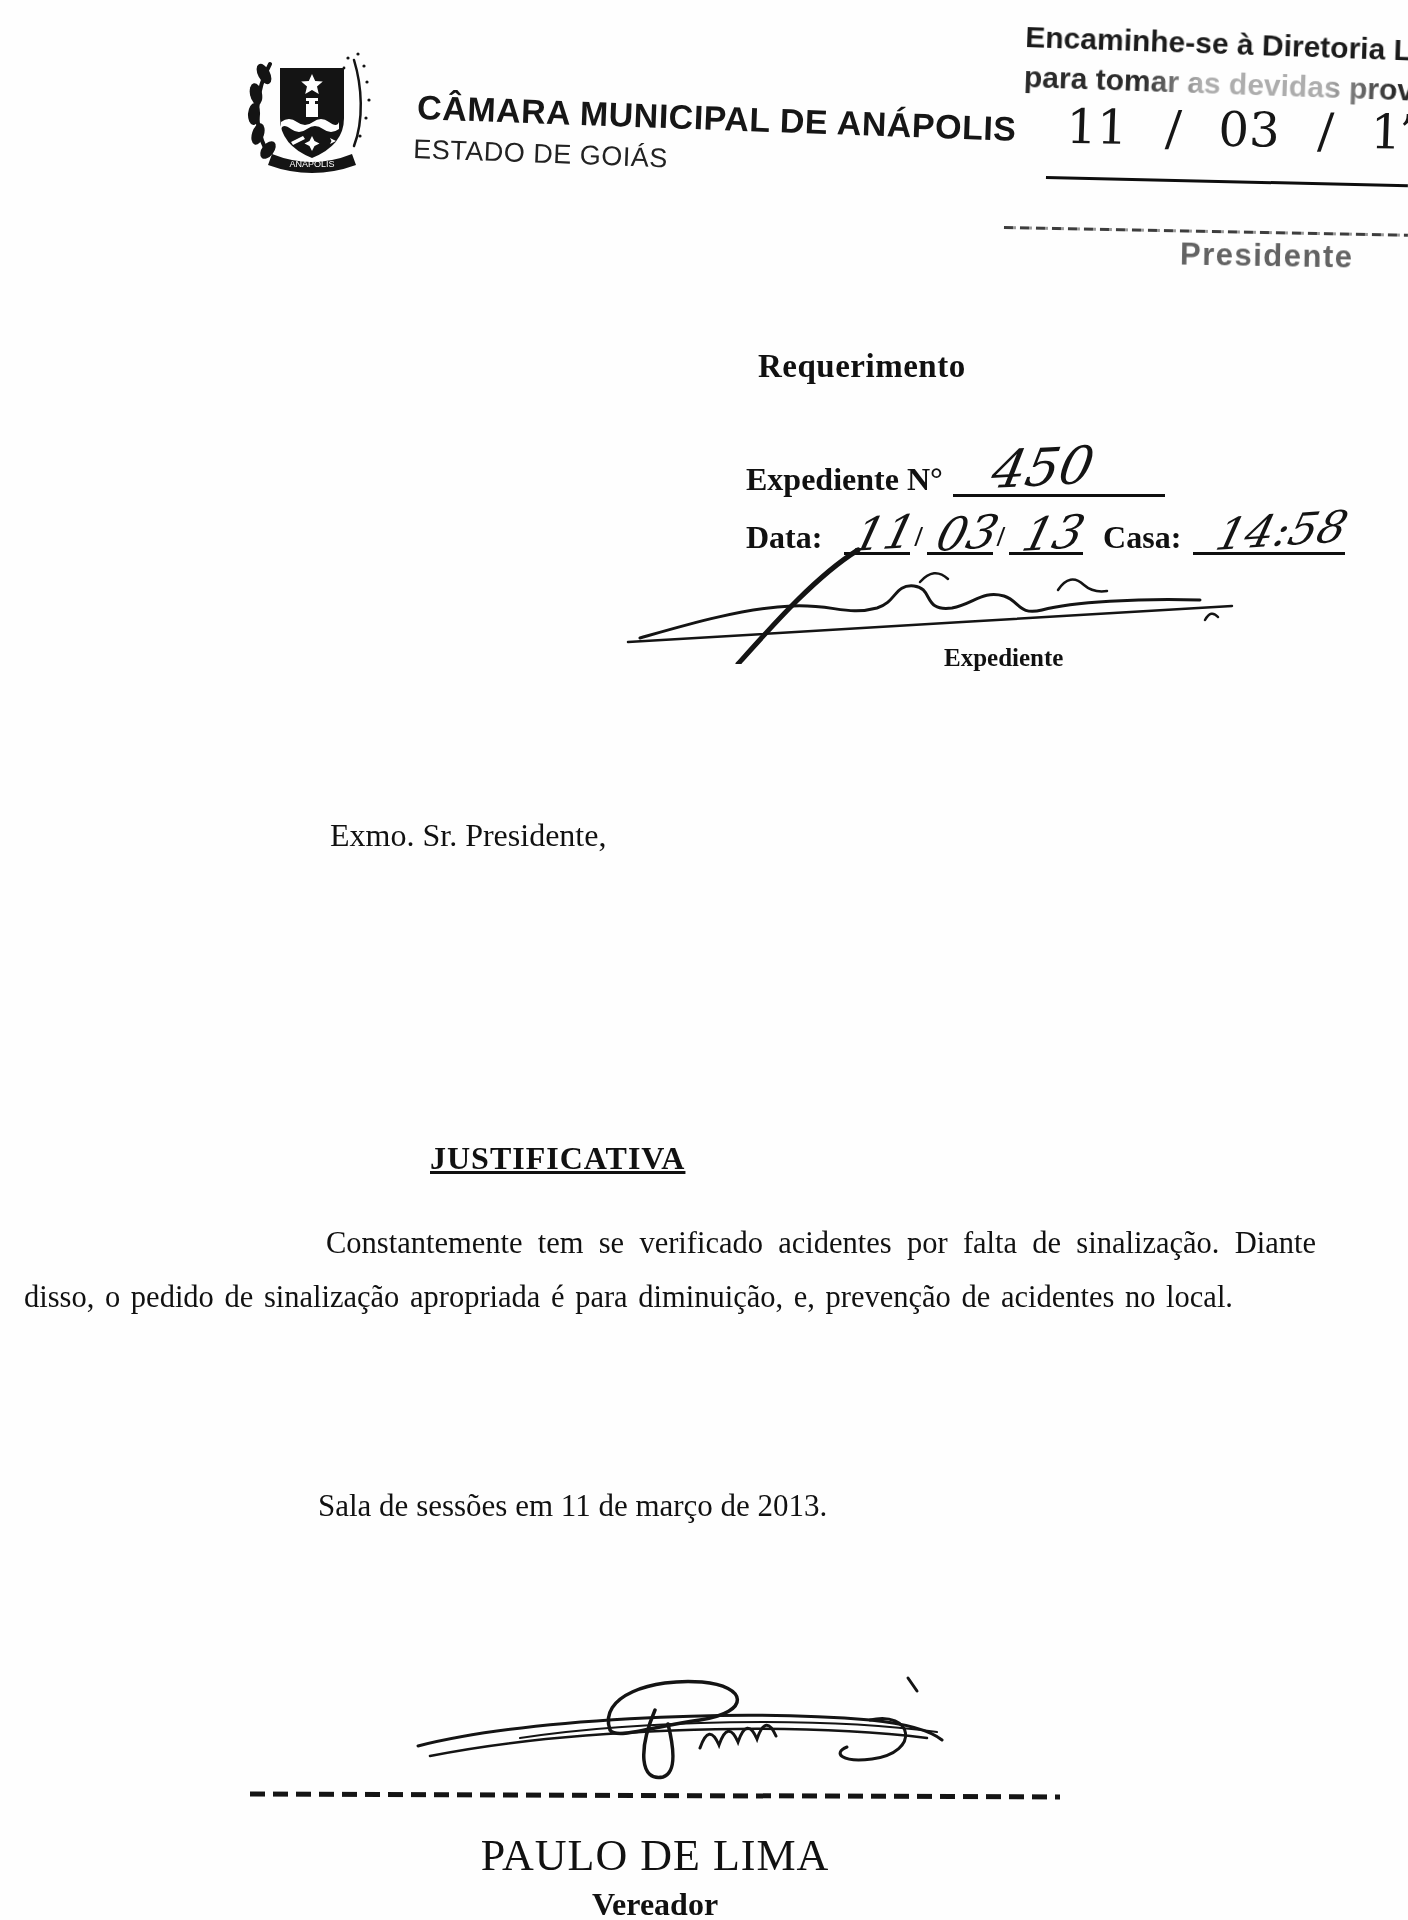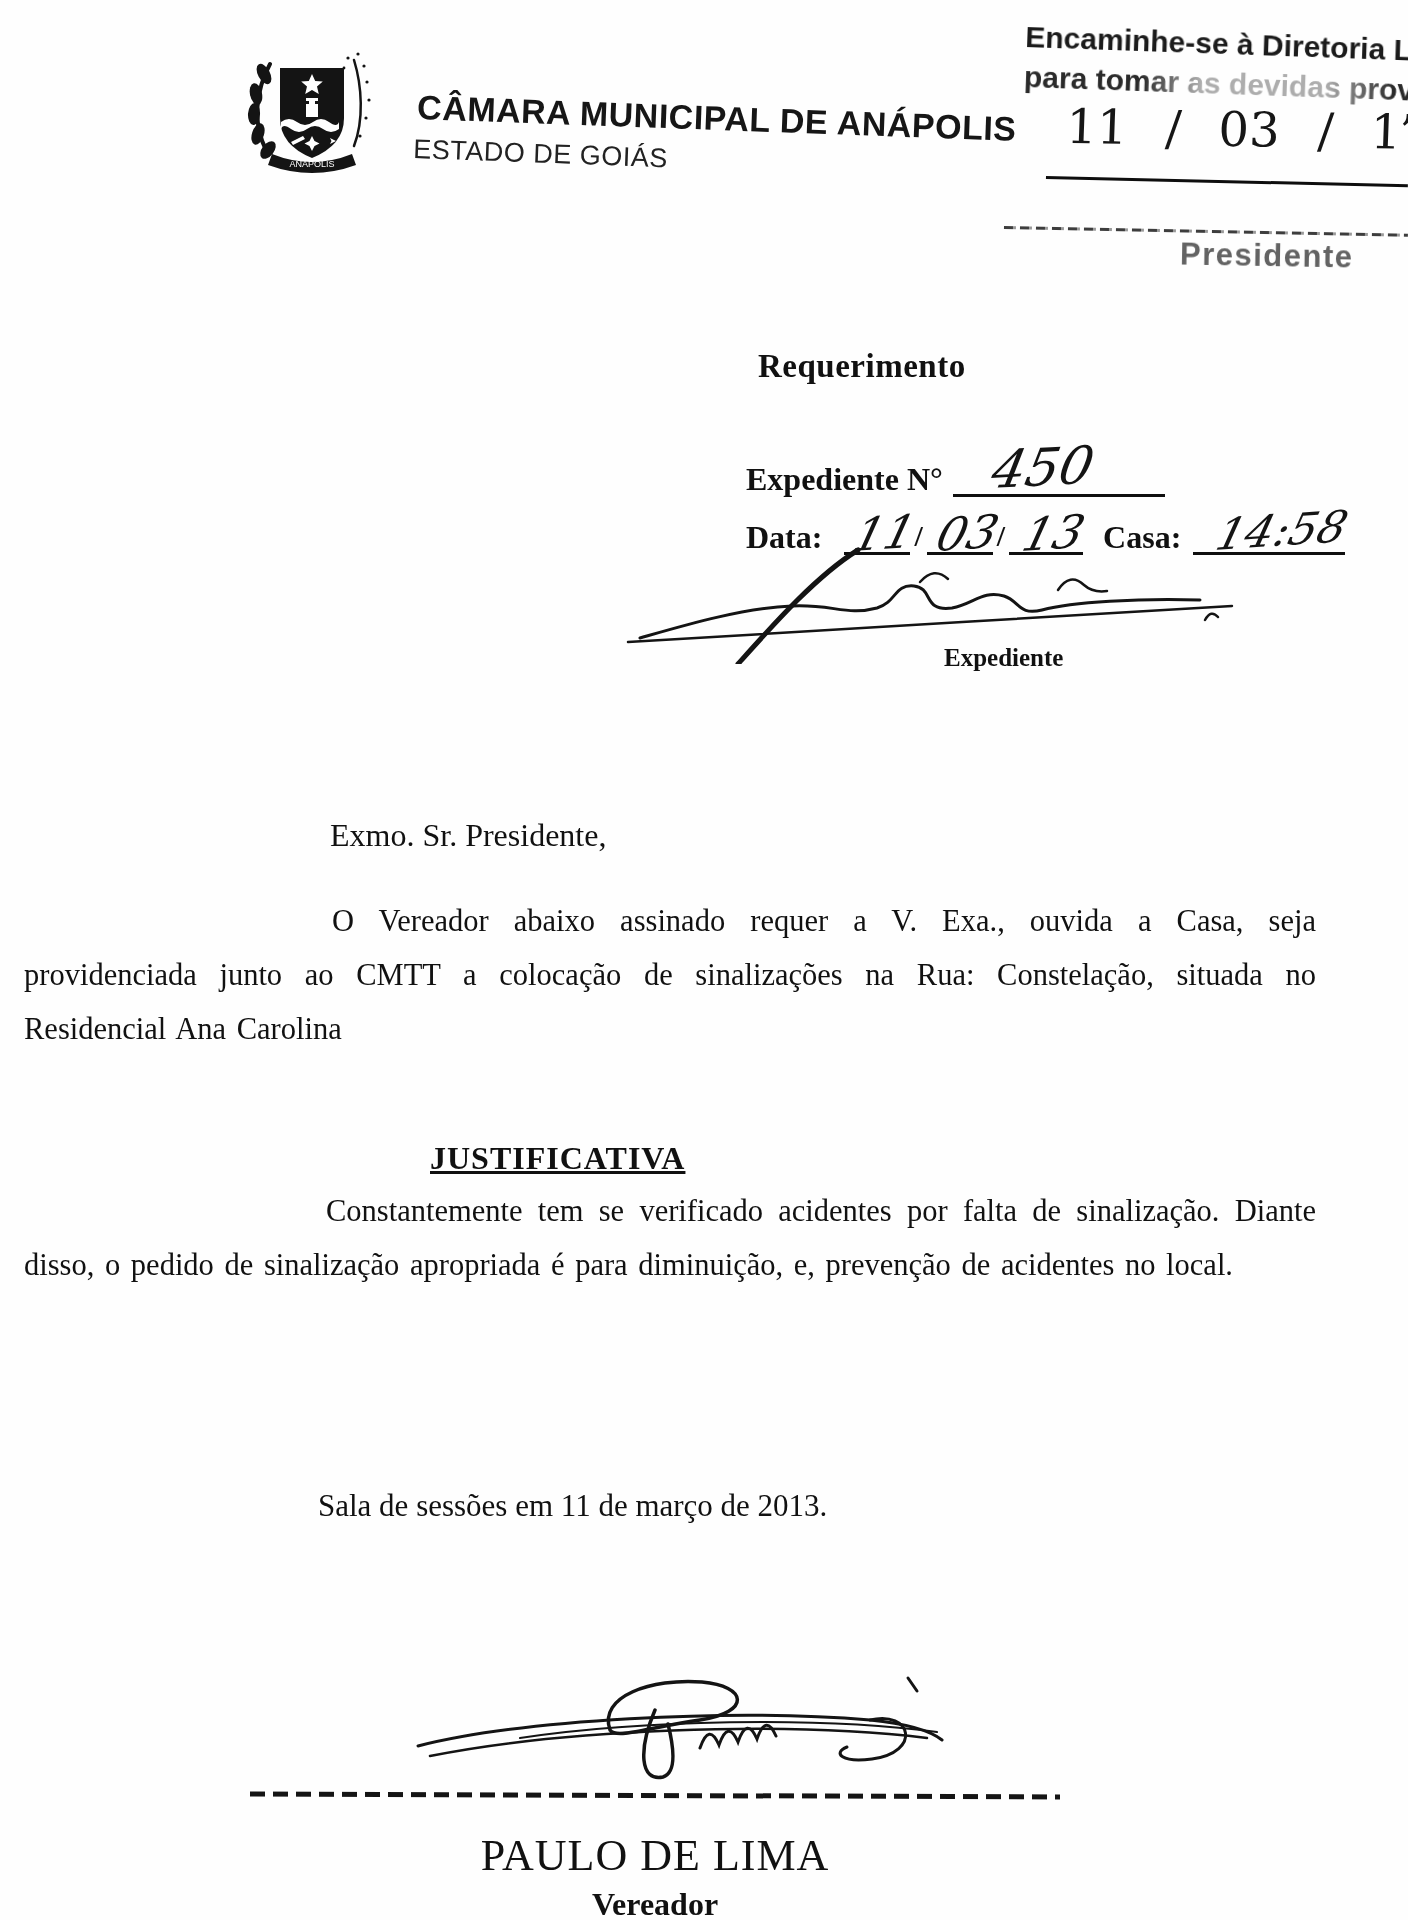--- a/index.html
+++ b/index.html
@@ -192,7 +192,6 @@
 
   <div class="abs salutation">Exmo. Sr. Presidente,</div>
 
-  <div class="abs para para-request">O Vereador abaixo assinado requer a V. Exa., ouvida a Casa, seja providenciada junto ao CMTT a colocação de sinalizações na Rua: Constelação, situada no Residencial Ana Carolina</div>
 
   <div class="abs just-title">JUSTIFICATIVA</div>
 

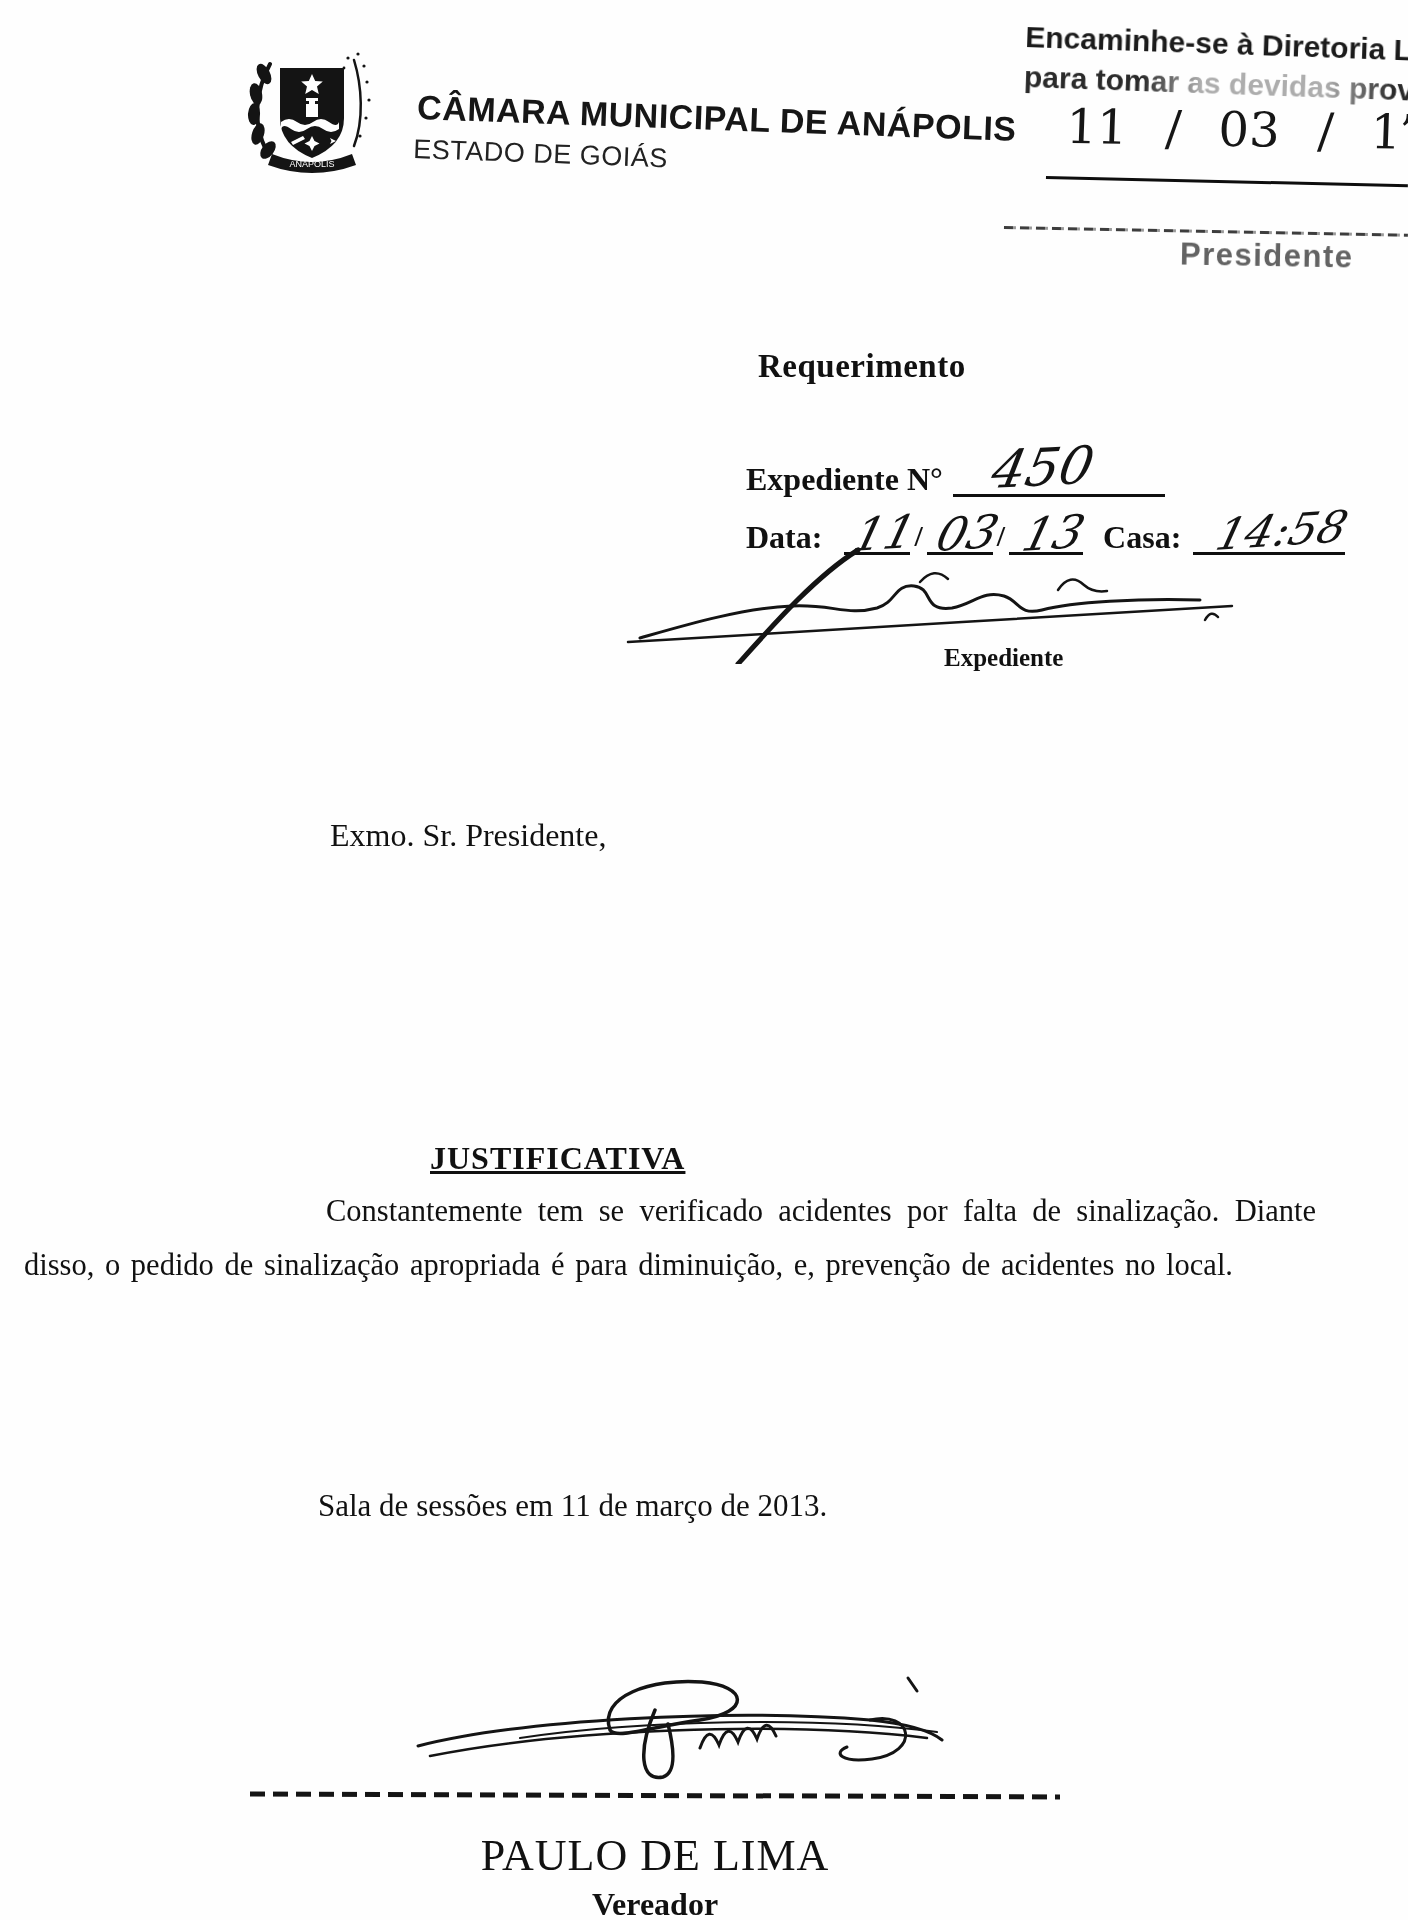--- a/index.html
+++ b/index.html
@@ -84,7 +84,7 @@
     text-align:justify;word-spacing:3px;}
   .para-request{top:894px;text-indent:308px;}
   .just-title{left:430px;top:1140px;font-weight:700;font-size:32px;letter-spacing:1px;text-decoration:underline;}
-  .para-just{top:1184px;text-indent:302px;}
+  .para-just{top:1216px;text-indent:302px;}
   .session-line{left:318px;top:1488px;font-size:31px;}
 
   

